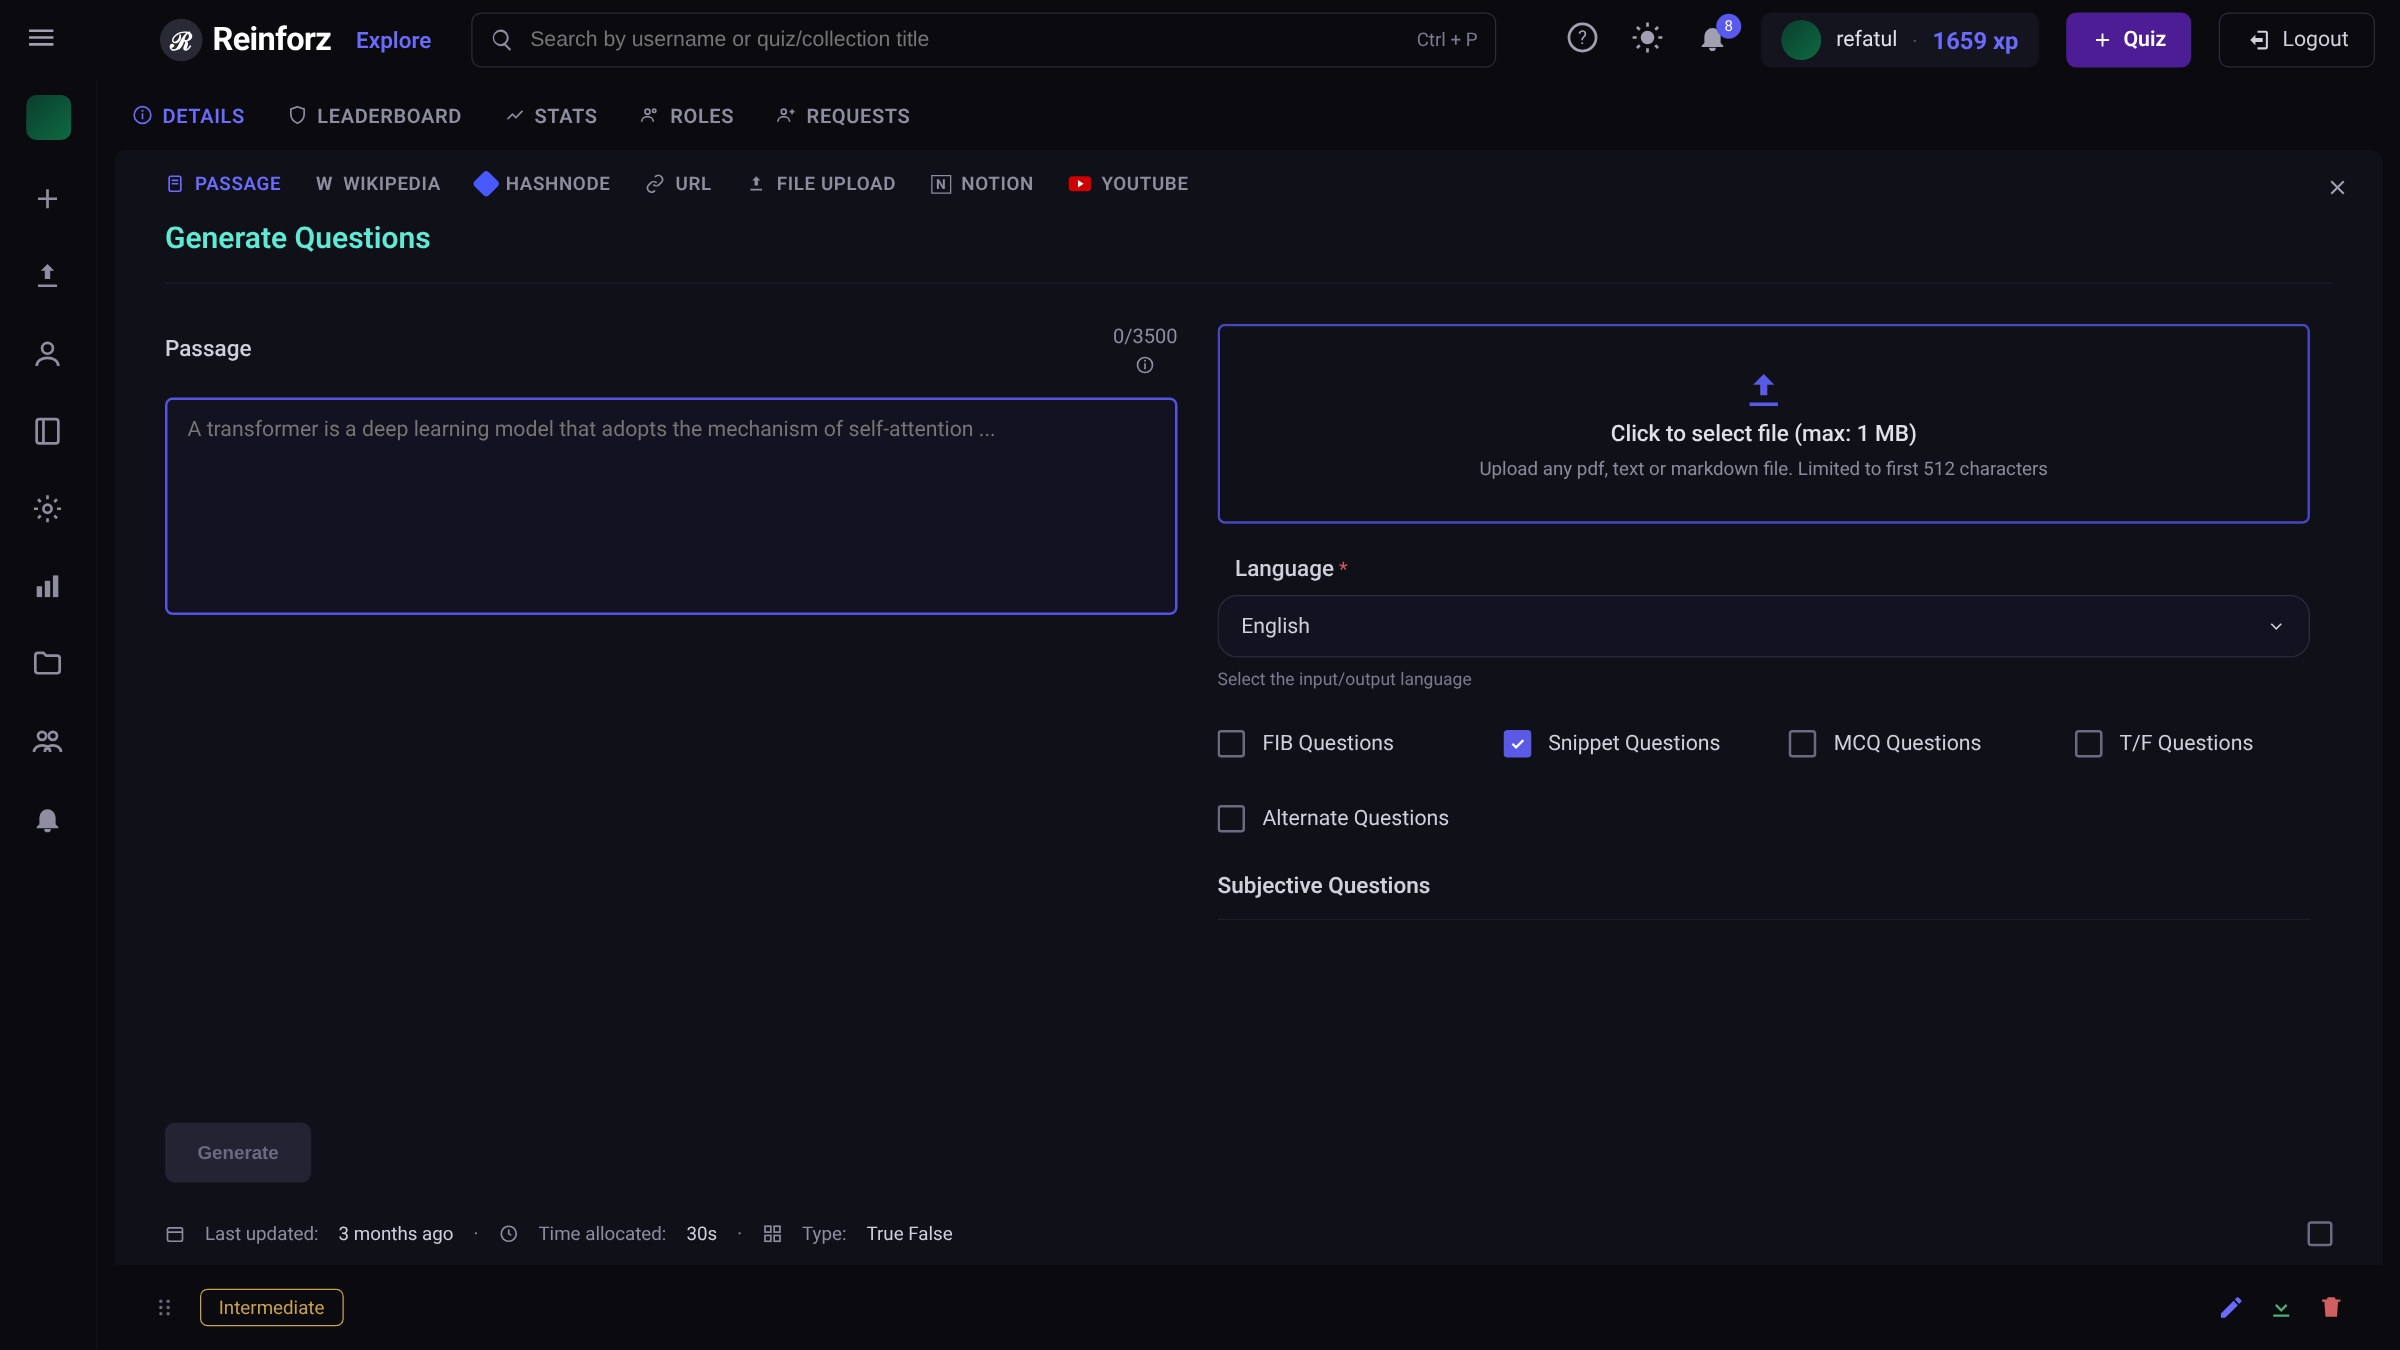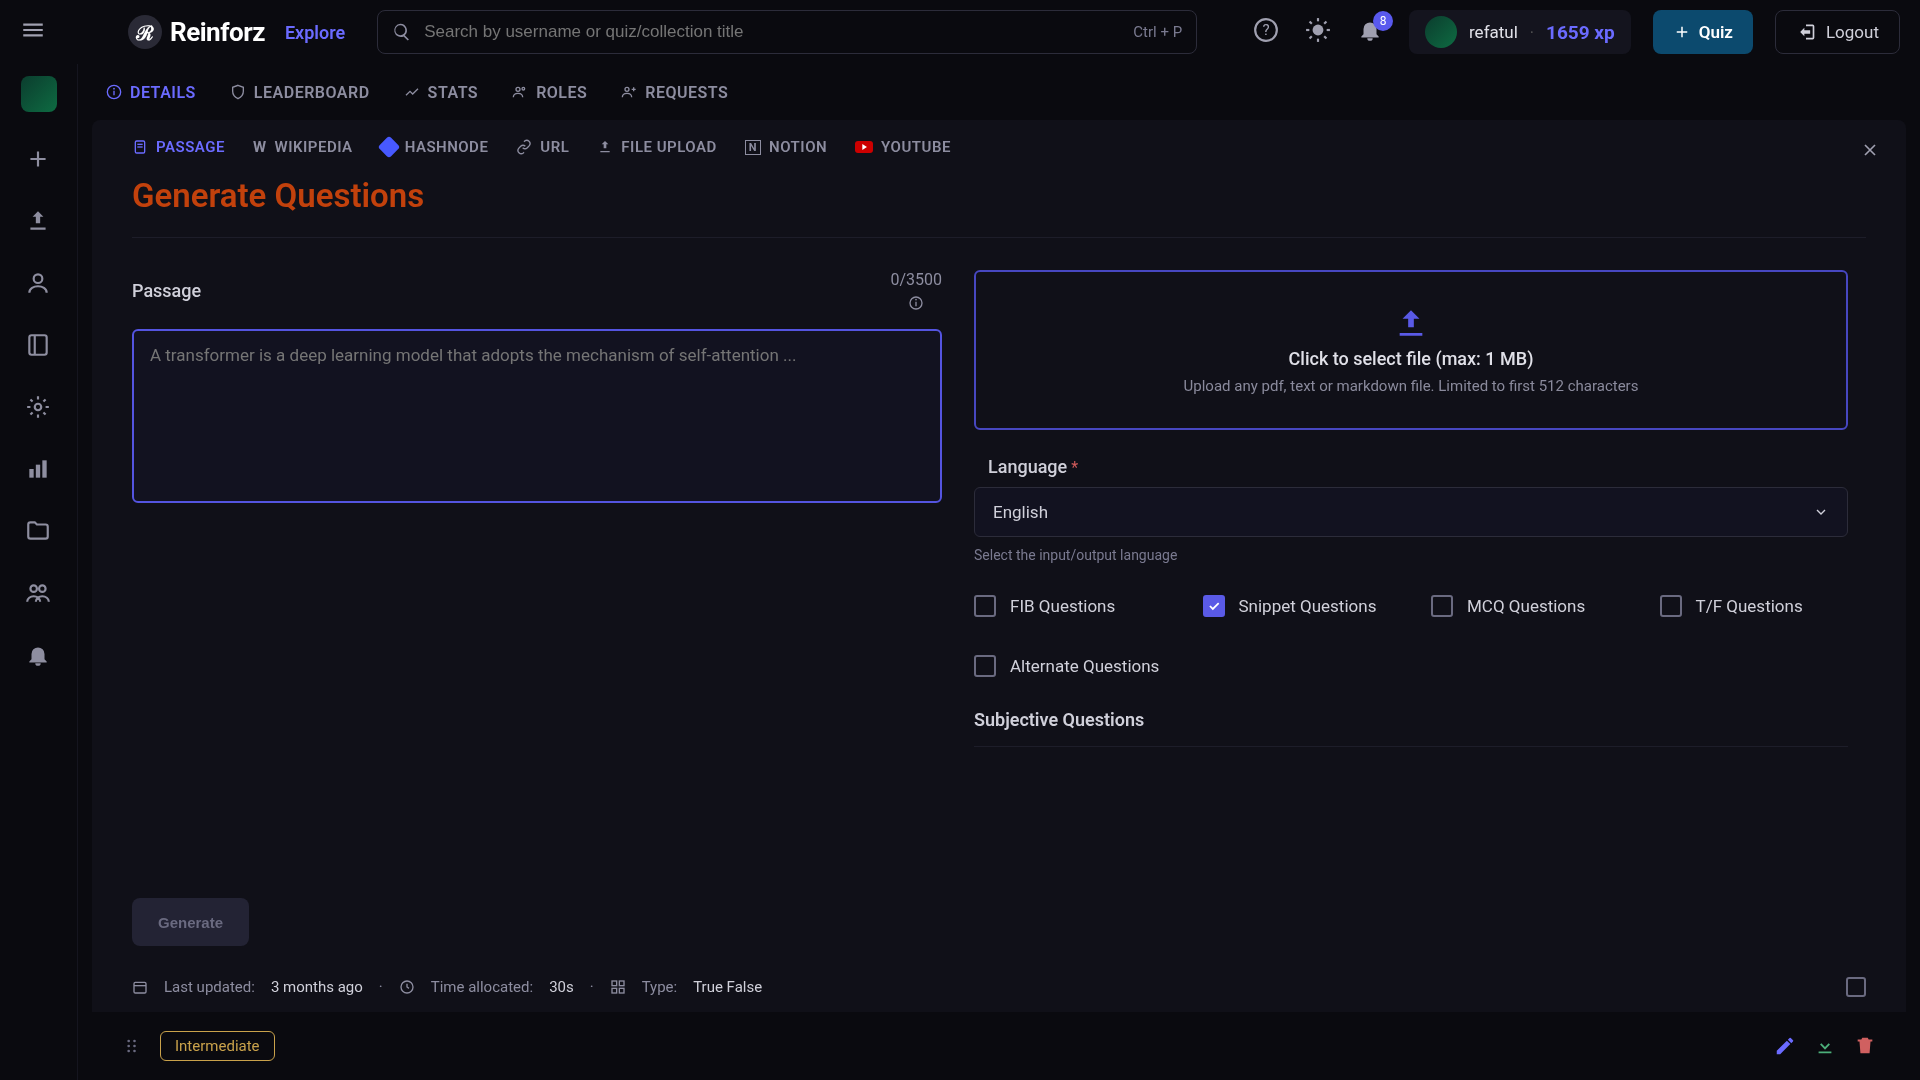--- a/index.html
+++ b/index.html
@@ -42,7 +42,7 @@
 .avatar { width:32px; height:32px; border-radius:50%; background:linear-gradient(135deg,#0b3d2e,#0e6b42); }
 .username { color:#e0e0e8; font-size:17px; }
 .xp { color:#6b6bff; font-size:19px; font-weight:700; }
-.quiz-btn { display:flex; align-items:center; gap:8px; height:44px; padding:0 20px; border-radius:8px; background:#0c4a6e; color:#fff; font-size:17px; font-weight:600; cursor:pointer;}
+.quiz-btn { display:flex; align-items:center; gap:8px; height:44px; padding:0 20px; border-radius:8px; background:#4c1d95; color:#fff; font-size:17px; font-weight:600; cursor:pointer;}
 .logout-btn { display:flex; align-items:center; gap:10px; height:44px; padding:0 20px; border-radius:8px; border:1px solid #2c2c3a; color:#d0d0da; font-size:17px; cursor:pointer;}
 .body-row { flex:1; display:flex; overflow:hidden; }
 .rail { width:78px; background:#0a0a0f; display:flex; flex-direction:column; align-items:center; padding-top:12px; gap:34px; border-right:1px solid #15151f;}

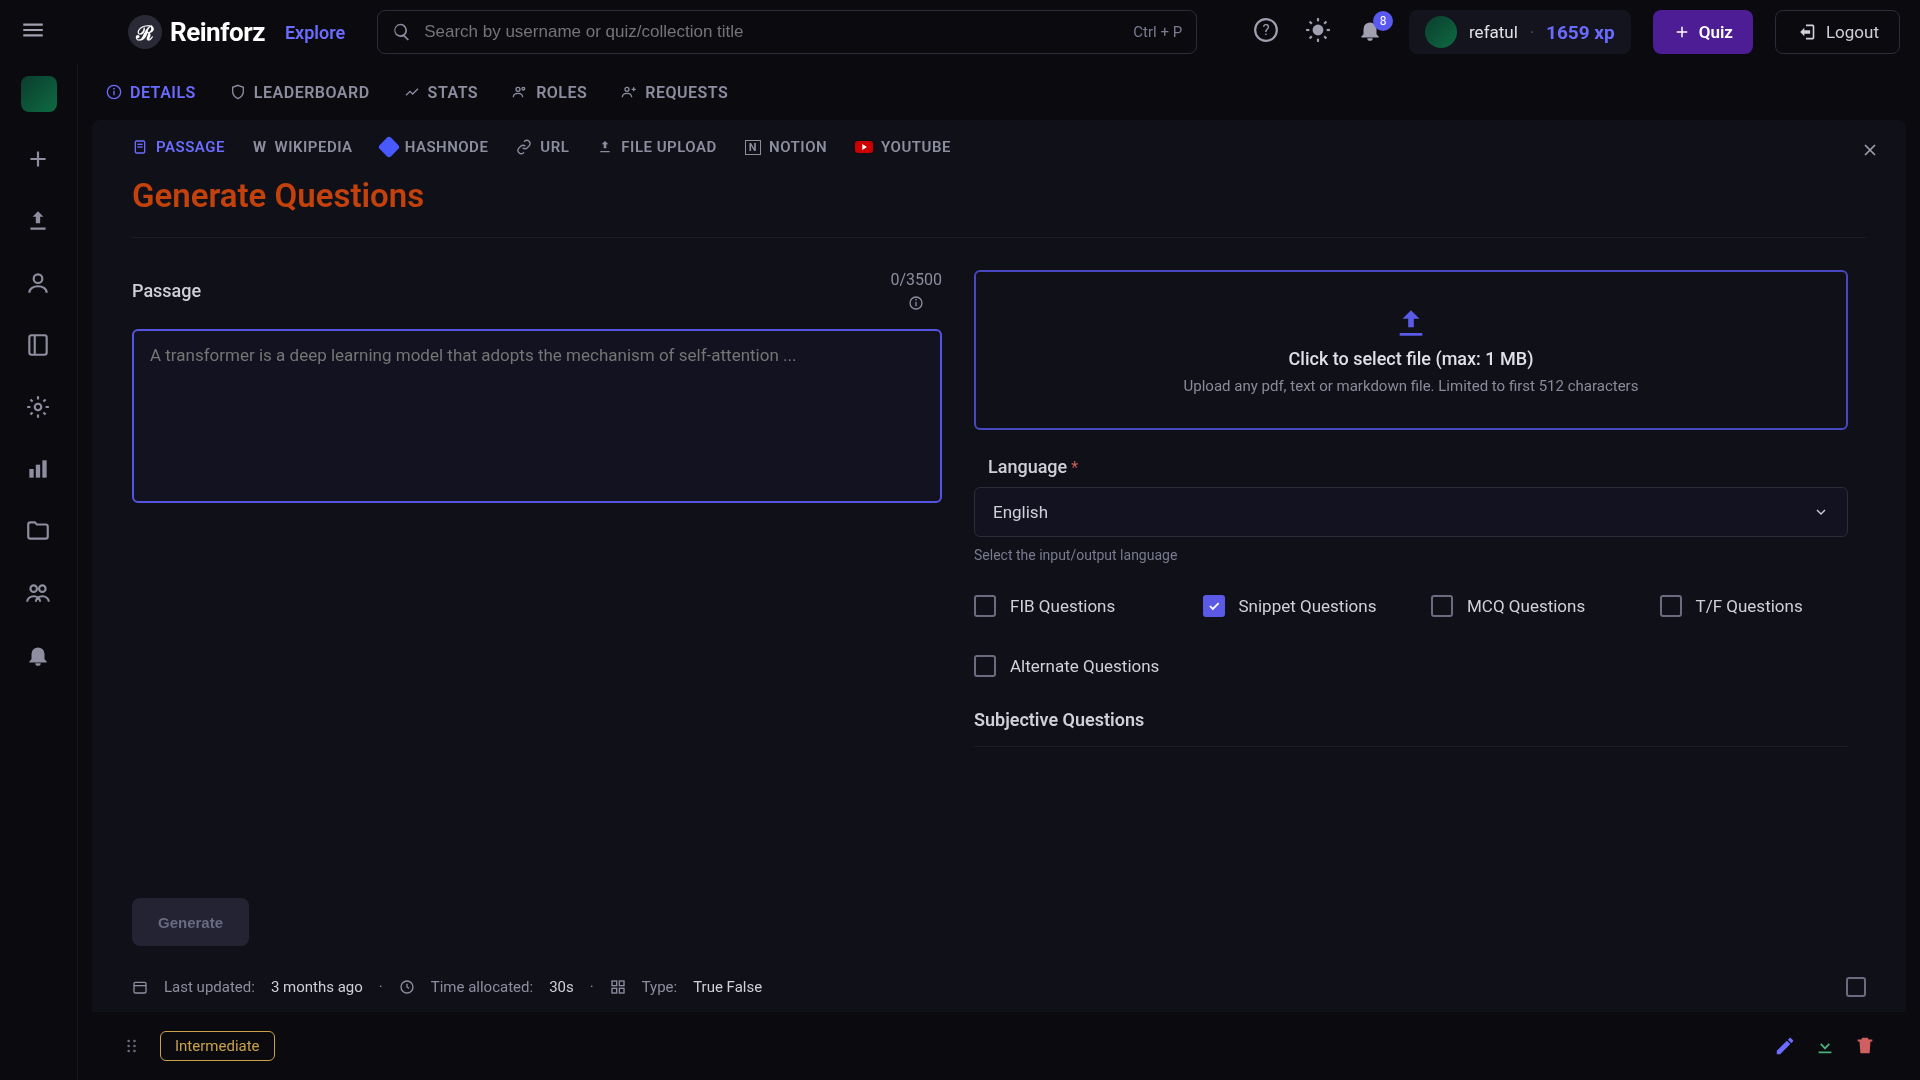--- a/index.html
+++ b/index.html
@@ -60,7 +60,7 @@
 .src-row { display:flex; align-items:center; gap:28px; padding:18px 40px 6px 40px; }
 .src { display:flex; align-items:center; gap:8px; color:#8d8da0; font-size:15px; font-weight:600; letter-spacing:0.5px; cursor:pointer;}
 .src.active { color:#6b6bff; }
-.h1 { font-size:33px; font-weight:600; color:#c2410c; padding:14px 40px 22px 40px; }
+.h1 { font-size:24px; font-weight:600; color:#5eead4; padding:14px 40px 22px 40px; }
 .divider { height:1px; background:#1d1d29; margin:0 40px; }
 .content-row { display:flex; flex:1; padding:32px 50px 16px 40px; gap:32px; overflow:hidden; }
 .left-col { width:810px; display:flex; flex-direction:column; gap:18px; }

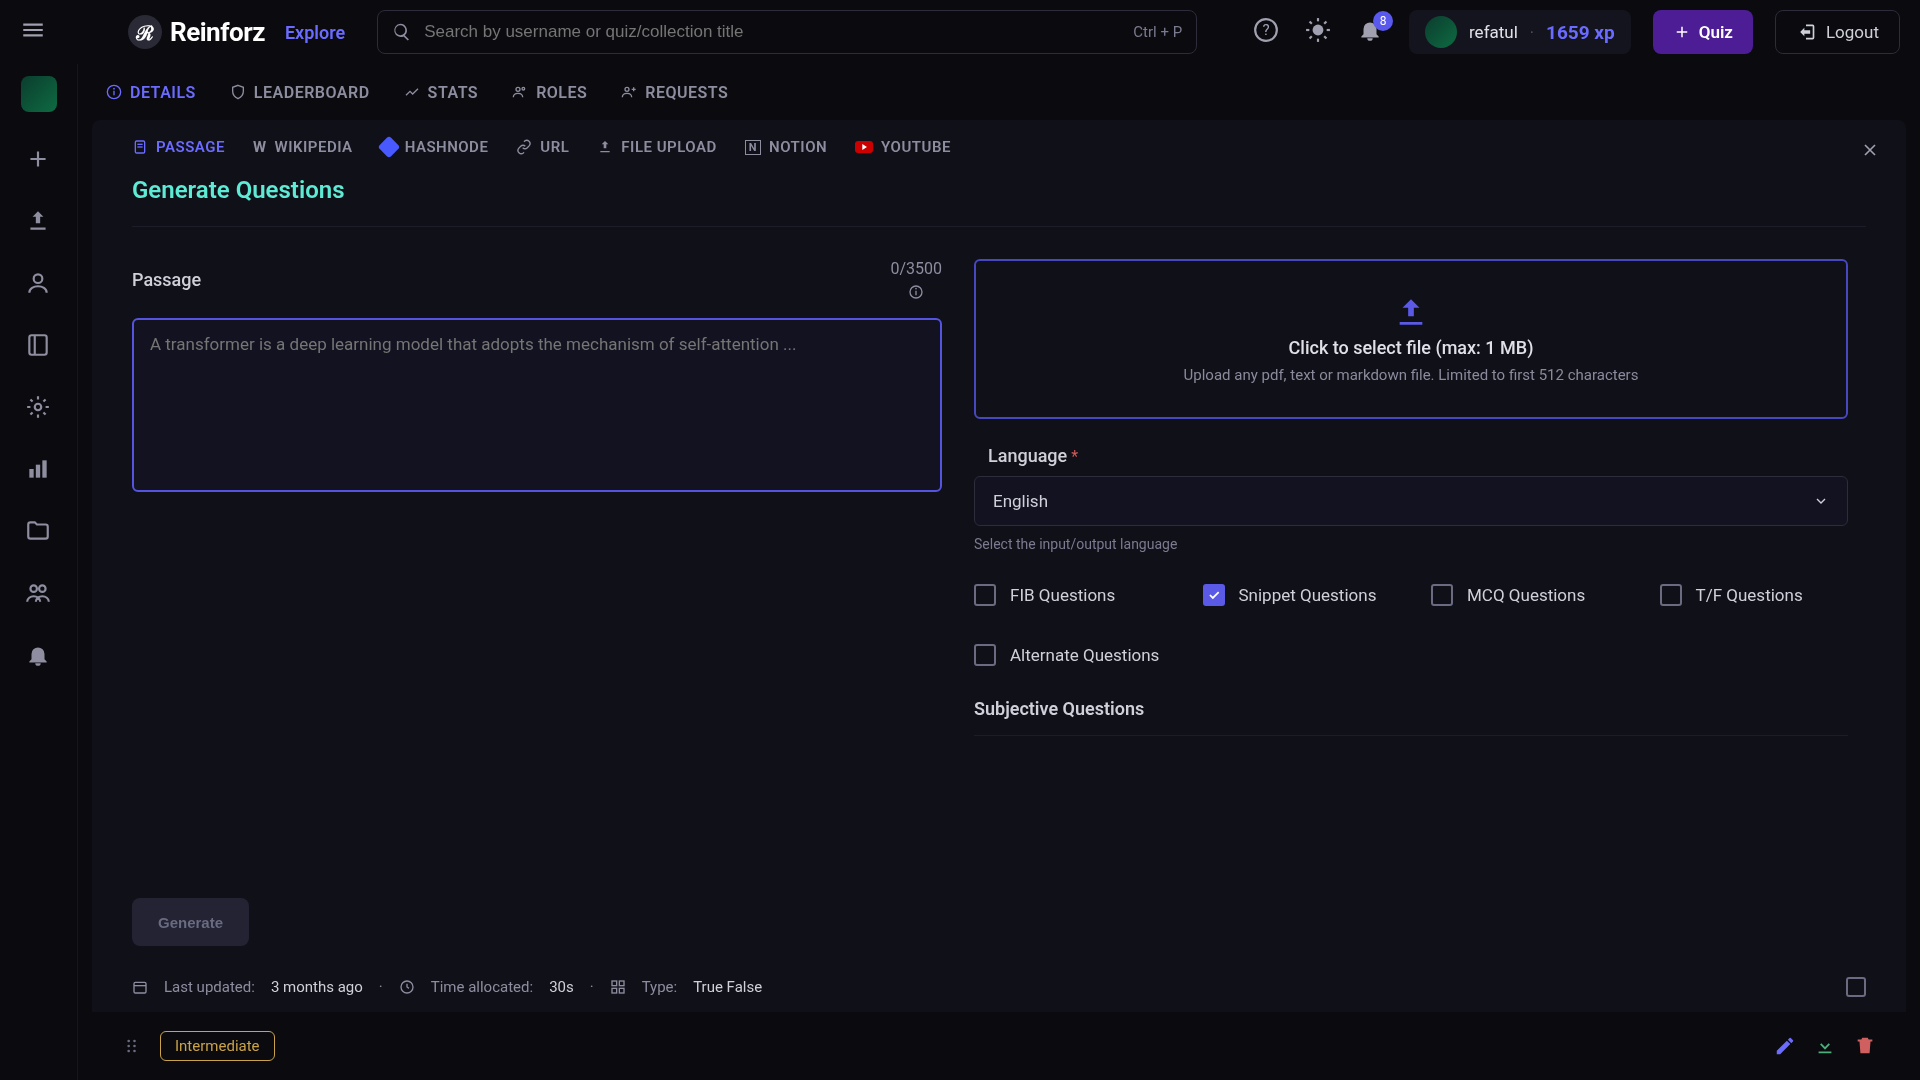--- a/index.html
+++ b/index.html
@@ -87,7 +87,7 @@
 .field-lbl { font-size:18px; color:#d0d0da; font-weight:500;margin-left:14px; }
 .req { color:#d05a5a; margin-left:4px; }
 .select {
-  height:50px; border:1px solid #2c2c3a; border-radius:6px; display:flex; align-items:center;
+  height:50px; border:1px solid #2c2c3a; border-radius:16px; display:flex; align-items:center;
   justify-content:space-between; padding:0 18px; color:#d0d0da; font-size:17px; cursor:pointer; background:#121220;
   margin-top:10px;
 }

